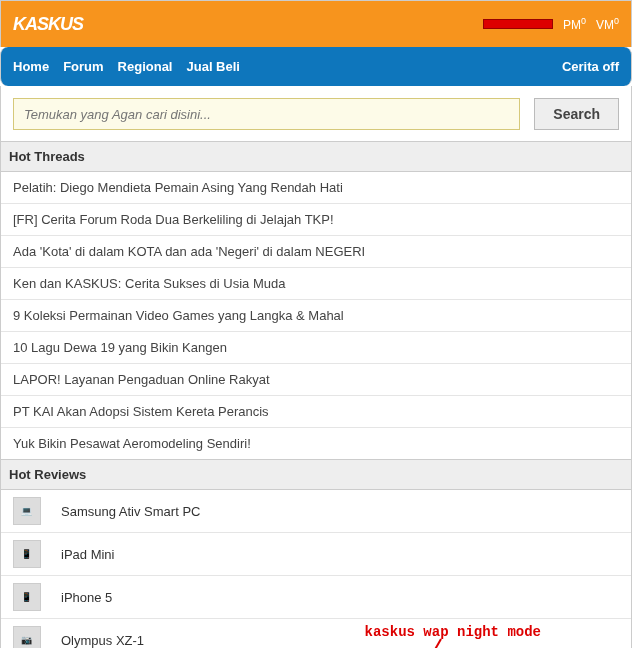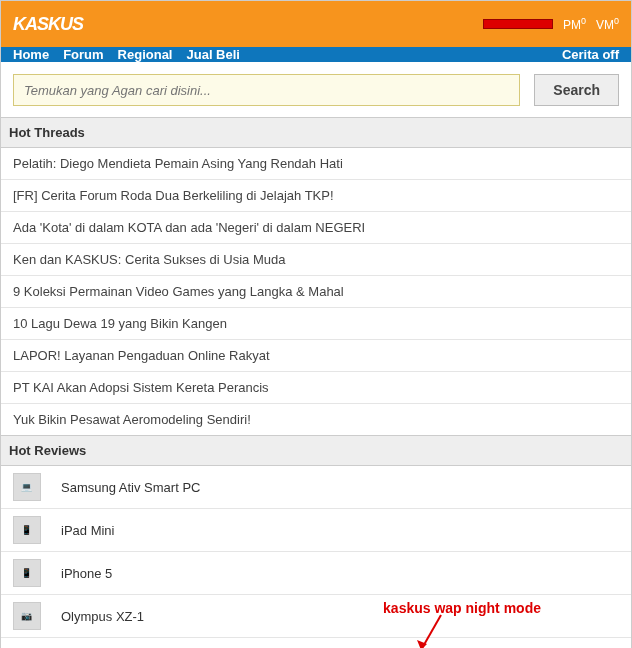--- a/index.html
+++ b/index.html
@@ -10,7 +10,7 @@
 .redacted { background: #d00; width: 70px; height: 10px; border: 1px solid #900; }
 .pm-vm { color: #fff; font-size: 12px; }
 .pm-vm sup { font-size: 9px; }
-.nav-bar { background: #0e76bc; color: #fff; display: flex; justify-content: space-between; padding: 0 12px; font-size: 13px; font-weight: bold; border-left: 1px solid #ccc; border-right: 1px solid #ccc; }
+.nav-bar { background: #0e76bc; color: #fff; display: flex; justify-content: space-between; padding: 12px 12px; font-size: 13px; font-weight: bold; border-left: 1px solid #ccc; border-right: 1px solid #ccc; border-radius: 8px; }
 .nav-left { display: flex; gap: 14px; }
 .nav-item { color: #fff; cursor: pointer; }
 .search-row { display: flex; gap: 14px; padding: 12px; border-left: 1px solid #ccc; border-right: 1px solid #ccc; }

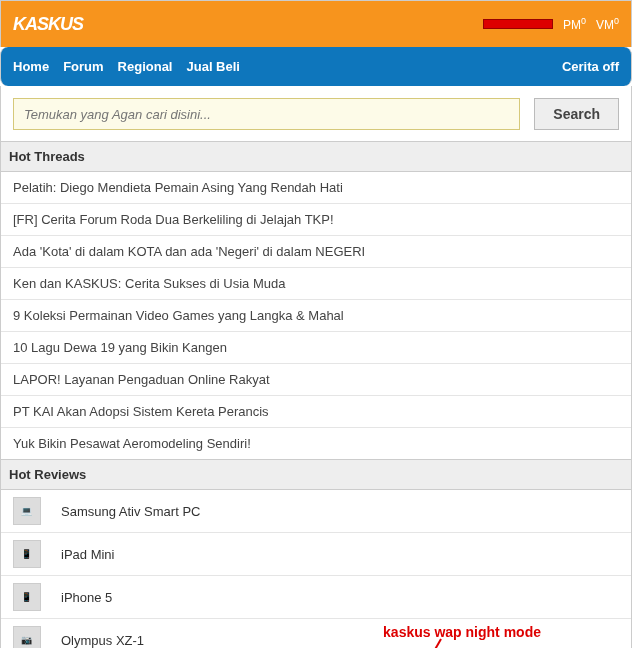--- a/index.html
+++ b/index.html
@@ -24,7 +24,7 @@
 .thumb { width: 28px; height: 28px; background: #ddd; display: flex; align-items: center; justify-content: center; font-size: 9px; color: #666; border: 1px solid #ccc; }
 .review-label { color: #333; }
 .footer-links { text-align: center; padding: 12px; border-left: 1px solid #ccc; border-right: 1px solid #ccc; border-bottom: 1px solid #ccc; position: relative; }
-.annotation { position: absolute; color: #d00; font-weight: bold; font-size: 14px; right: 90px; top: -38px; }
+.annotation { position: absolute; color: #d00; font-weight: bold; font-size: 14px; right: 90px; top: -38px; font-family: Liberation Mono, monospace; }
 .arrow-svg { position: absolute; right: 180px; top: -28px; }
 </style>
 </head>

